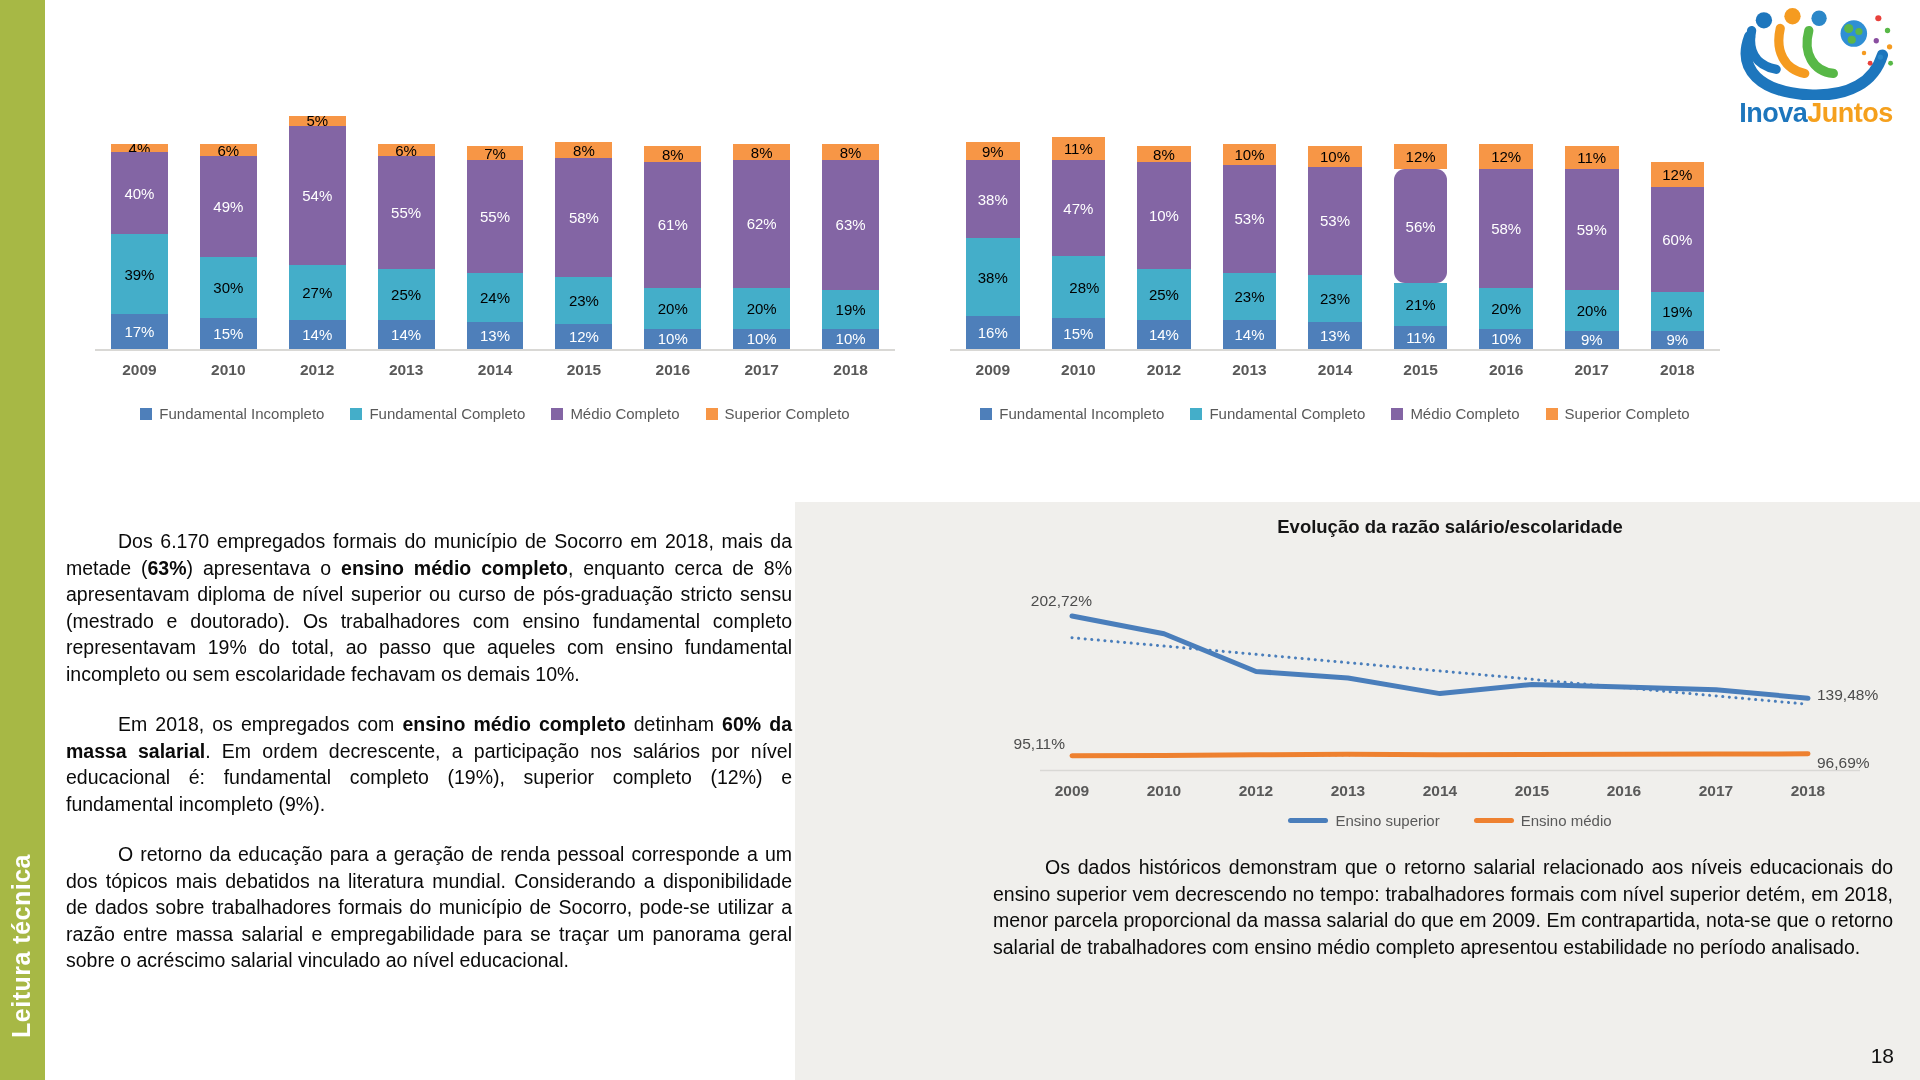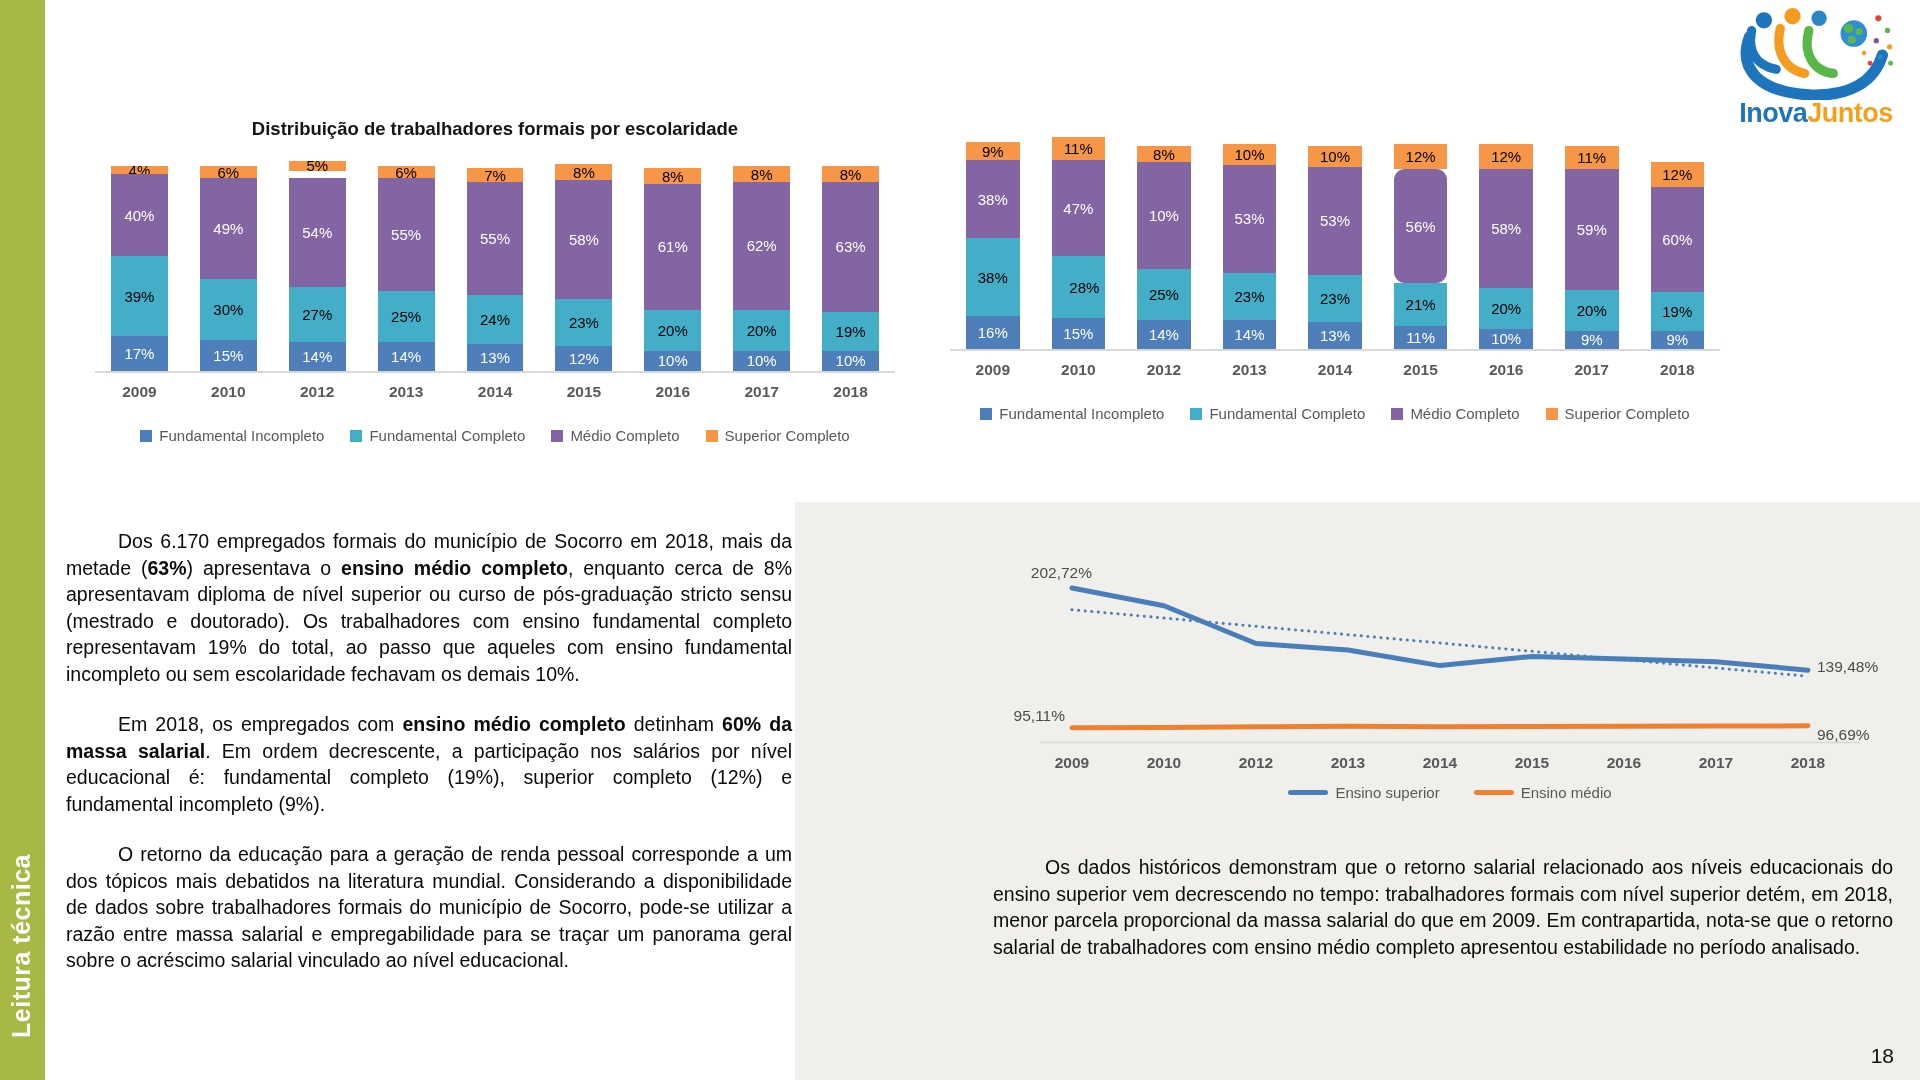--- a/index.html
+++ b/index.html
@@ -79,7 +79,6 @@
 </div>
 
 <section class="bar-chart" style="left:95px;width:800px">
-  <h3 class="bc-title">Distribuição de trabalhadores formais por escolaridade</h3>
   <div class="bc-plot">
       <div class="bc-col">
         <div class="bc-seg" style="height: 34.85px; background: rgb(78, 127, 186);">

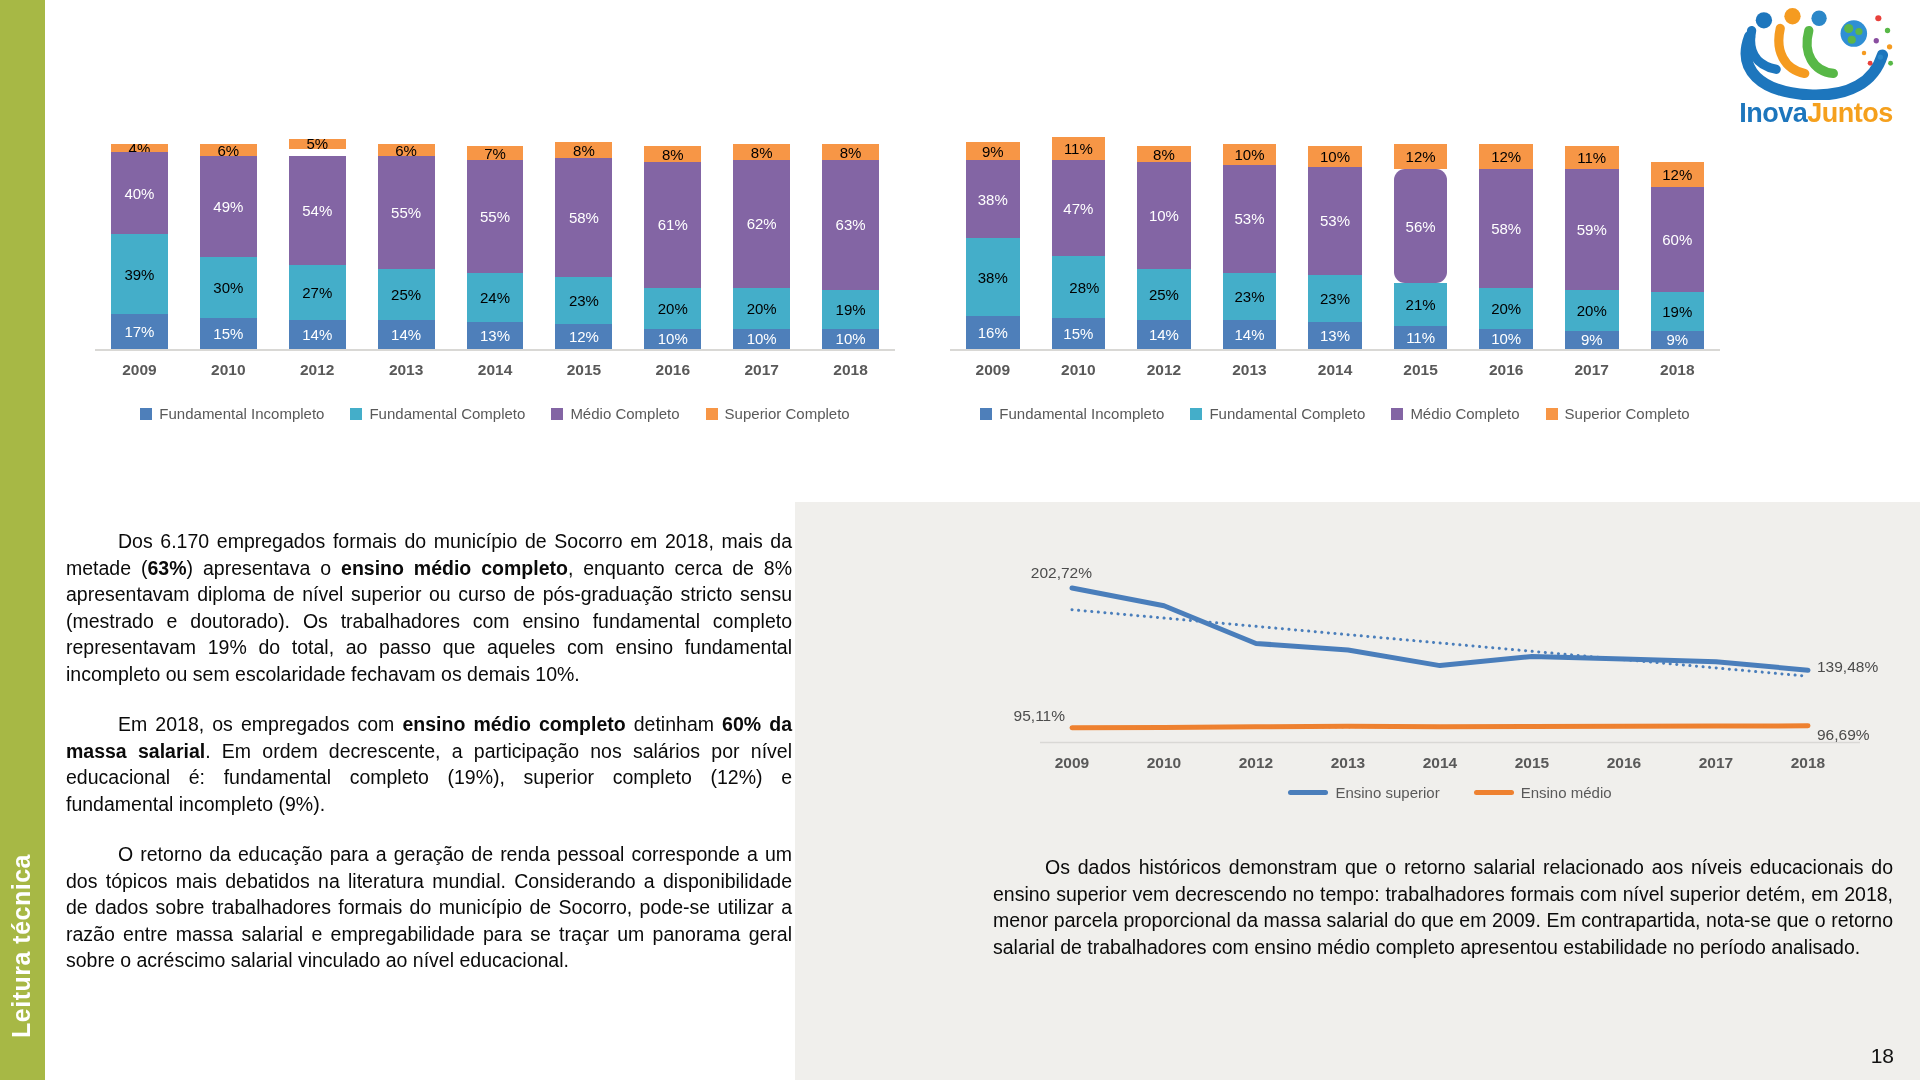--- a/index.html
+++ b/index.html
@@ -115,7 +115,7 @@
         <div class="bc-seg" style="height: 55.35px; background: rgb(68, 174, 201);">
           <span class="bc-lab" style="color: rgb(0, 0, 0);">27%</span>
         </div>
-        <div class="bc-seg" style="height: 109px; background: rgb(131, 101, 164); margin-top: 7px;">
+        <div class="bc-seg" style="height: 139px; background: rgb(131, 101, 164);">
           <span class="bc-lab" style="color: rgb(255, 255, 255);">54%</span>
         </div>
         <div class="bc-seg" style="height: 10.25px; background: rgb(247, 150, 70);">

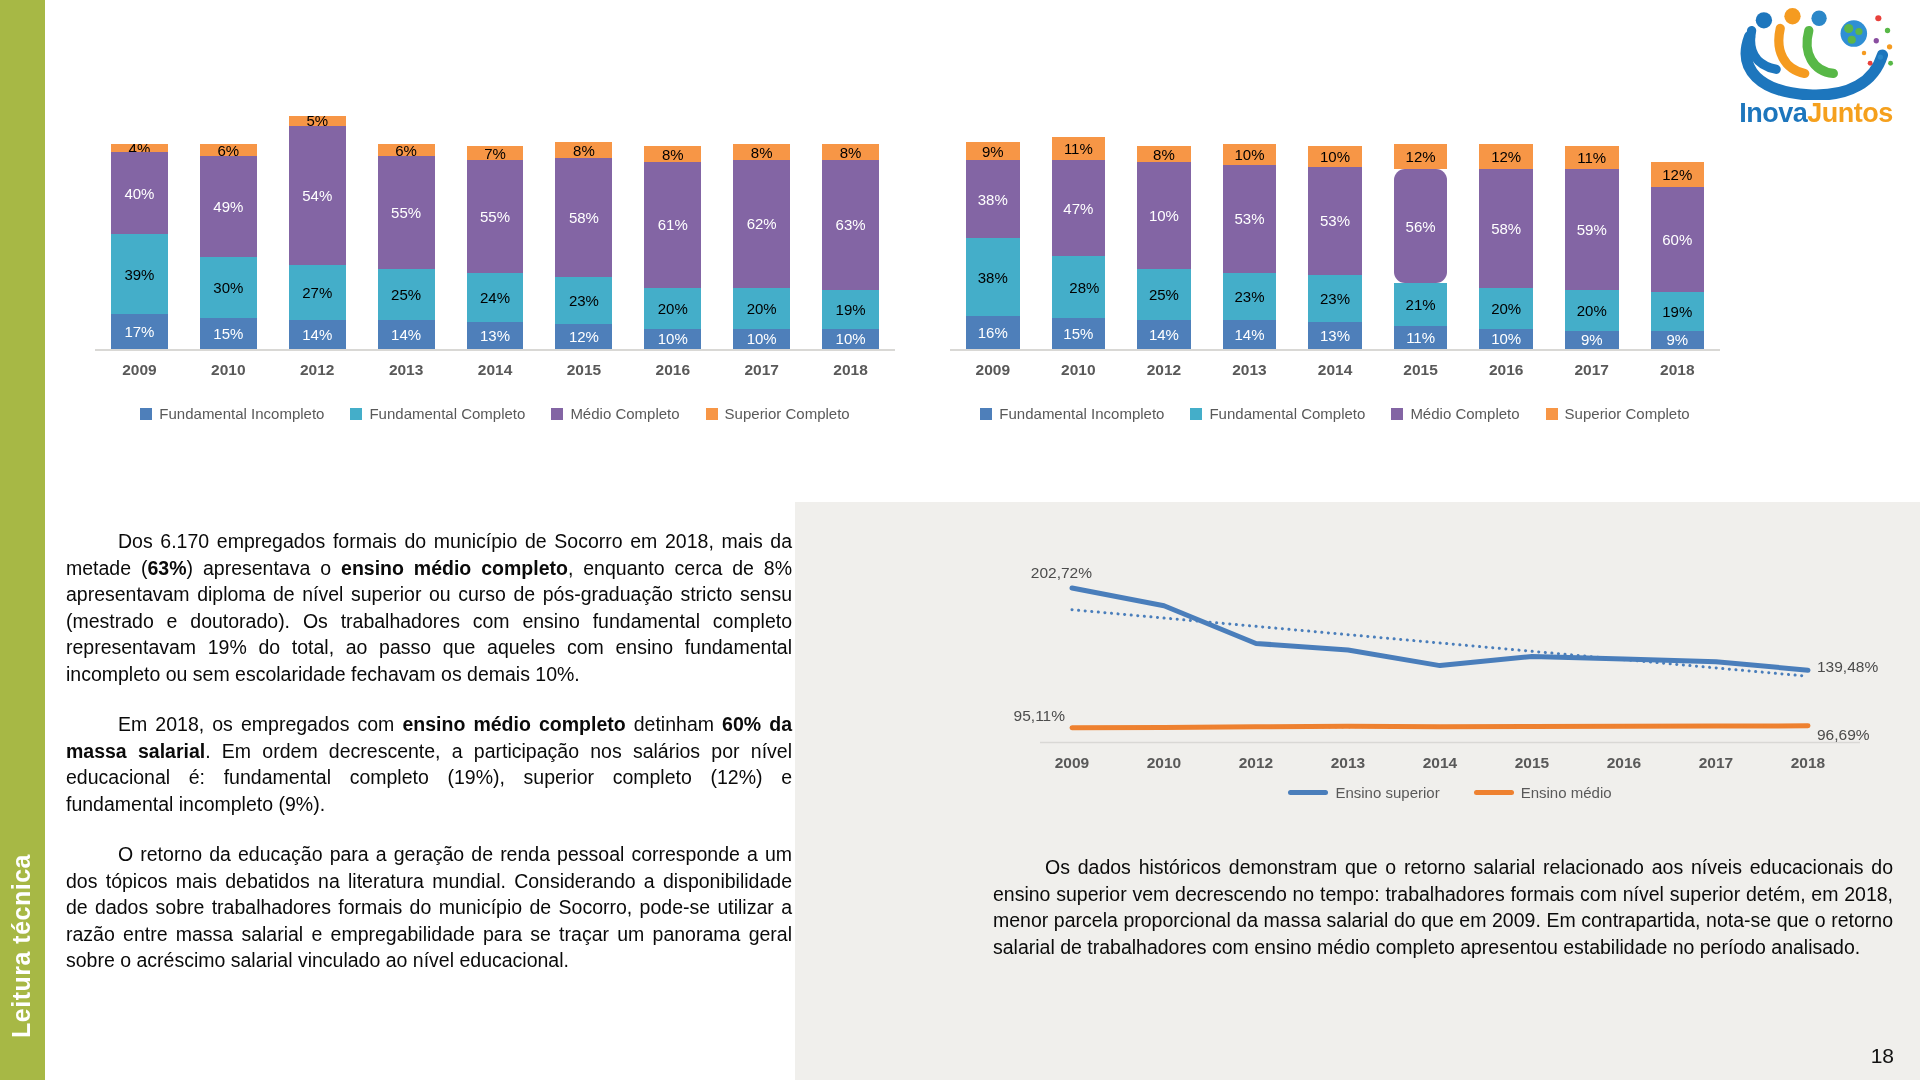--- a/index.html
+++ b/index.html
@@ -406,6 +406,7 @@
 
 <div class="gray-panel">
   <section class="line-chart">
+    <h3 class="lc-title">Evolução da razão salário/escolaridade</h3>
     <svg width="880" height="234" viewBox="0 0 880 234">
         <line x1="30" y1="226.5" x2="850" y2="226.5" stroke="#d9d8d5" stroke-width="1.5"></line>
         <polyline points="62,71.964 154,89.79999999999998 246,127.5 338,134 430,149.6 522,140.5 614,143.1 706,145.7 798,154.17600000000002" fill="none" stroke="#4a7ebb" stroke-linecap="round" stroke-linejoin="round" stroke-width="5"></polyline>

